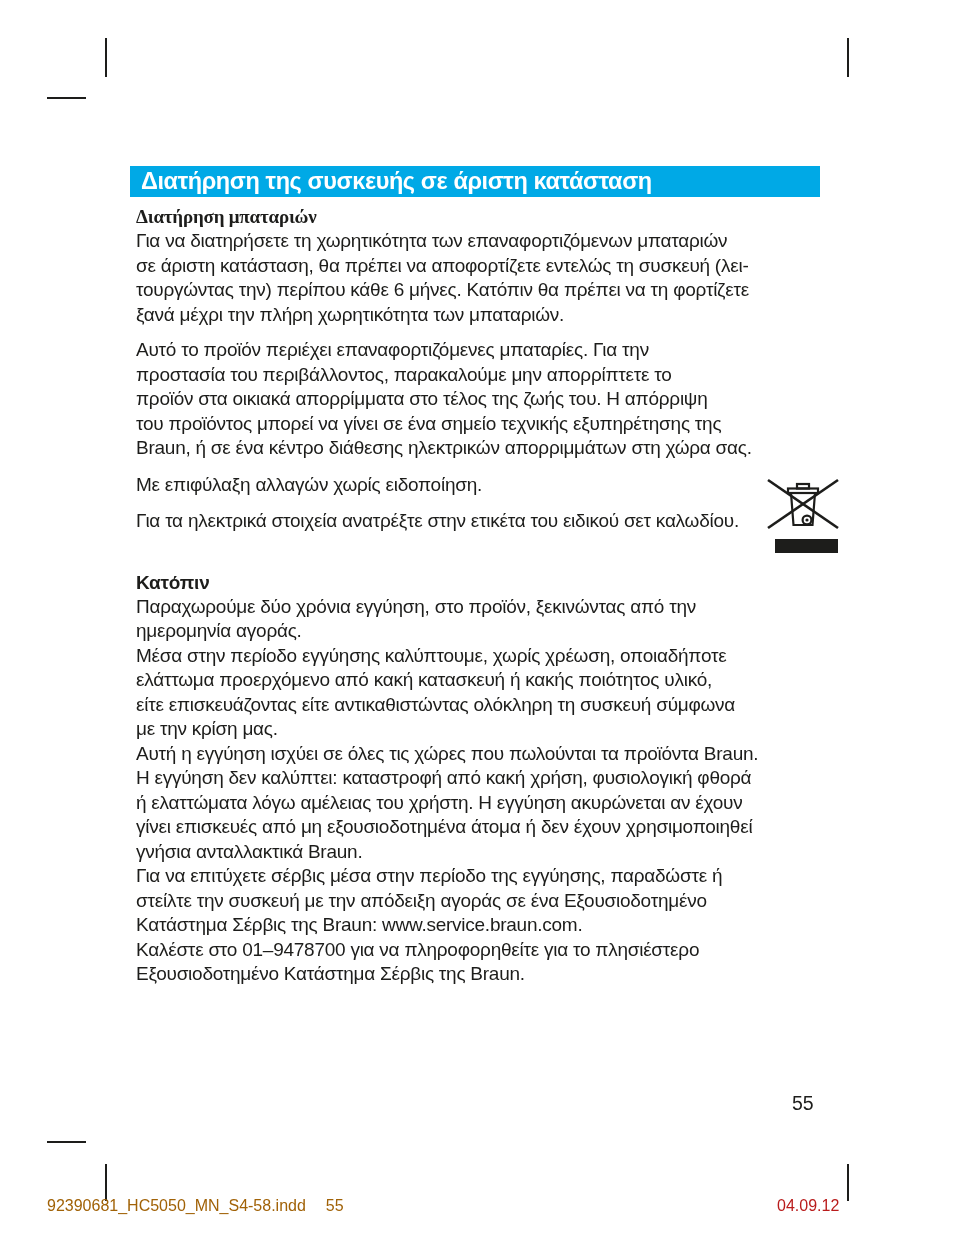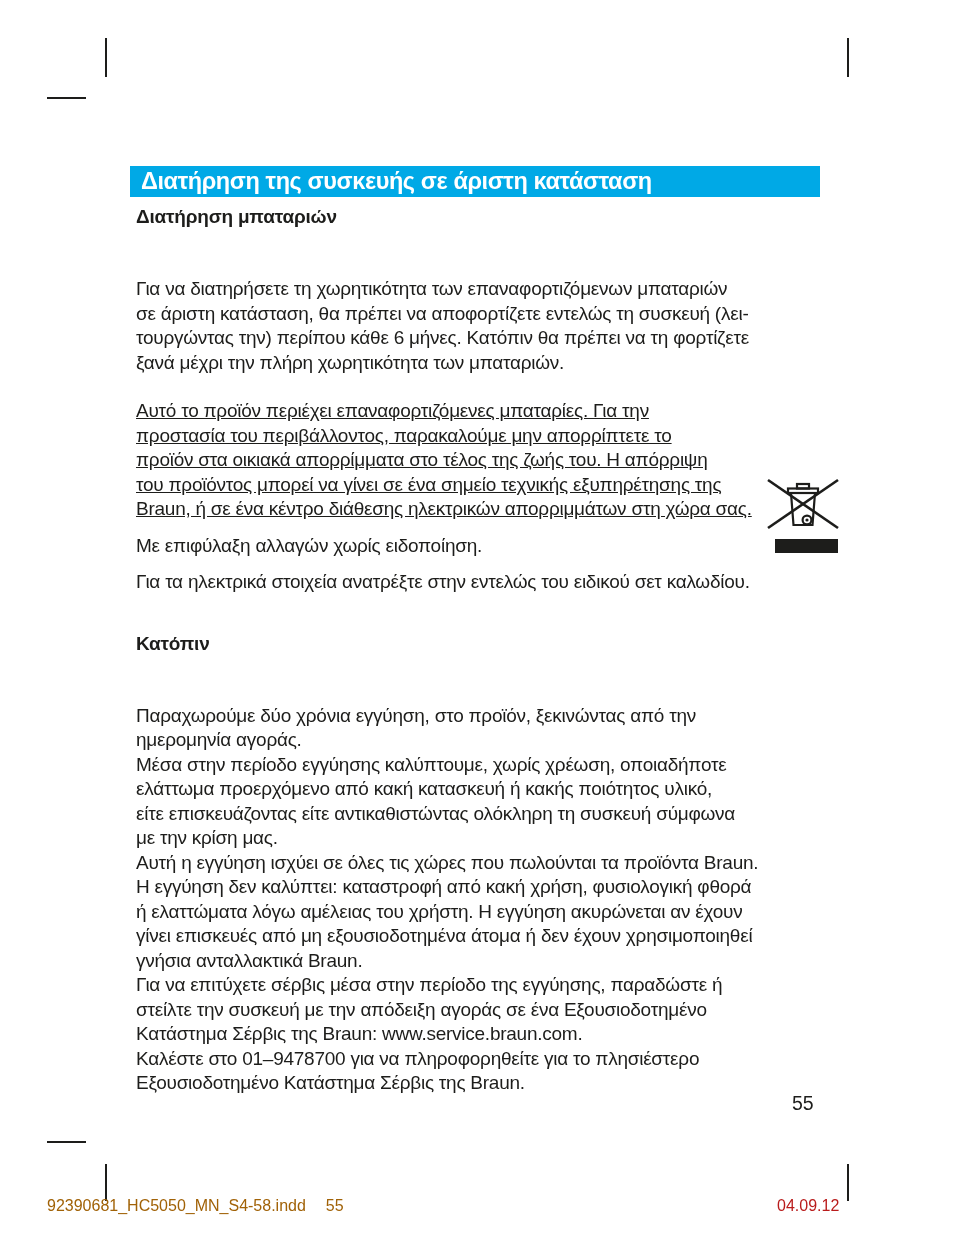--- a/index.html
+++ b/index.html
@@ -59,7 +59,7 @@
     padding-left: 6px;
   }
   .mt-p1   { margin-top: 10px; }
-  .mt-sub  { margin-top: 8px; }
+  .mt-sub  { margin-top: 8px; font-family: Liberation Serif, serif; }
   .mt-bar2 { margin-top: 21px; }
   .mt-env  { margin-top: 24px; text-decoration: underline; }
   .mt-line { margin-top: 12px; }

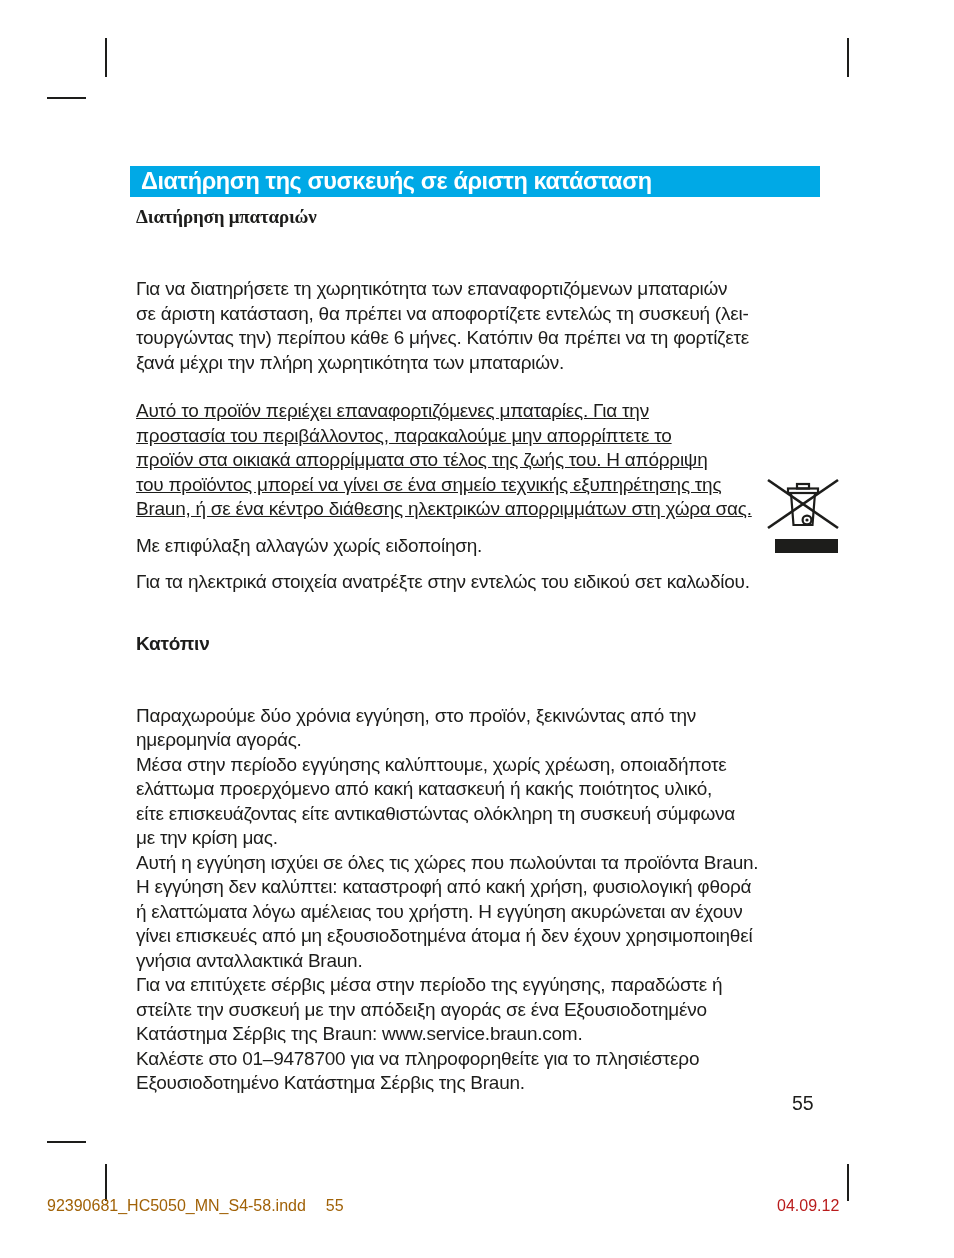--- a/index.html
+++ b/index.html
@@ -49,7 +49,6 @@
     letter-spacing: -0.25px;
     white-space: pre-line;
     padding-left: 6px;
-    margin-top: 48px;
   }
   .subhead {
     font-size: 19px;

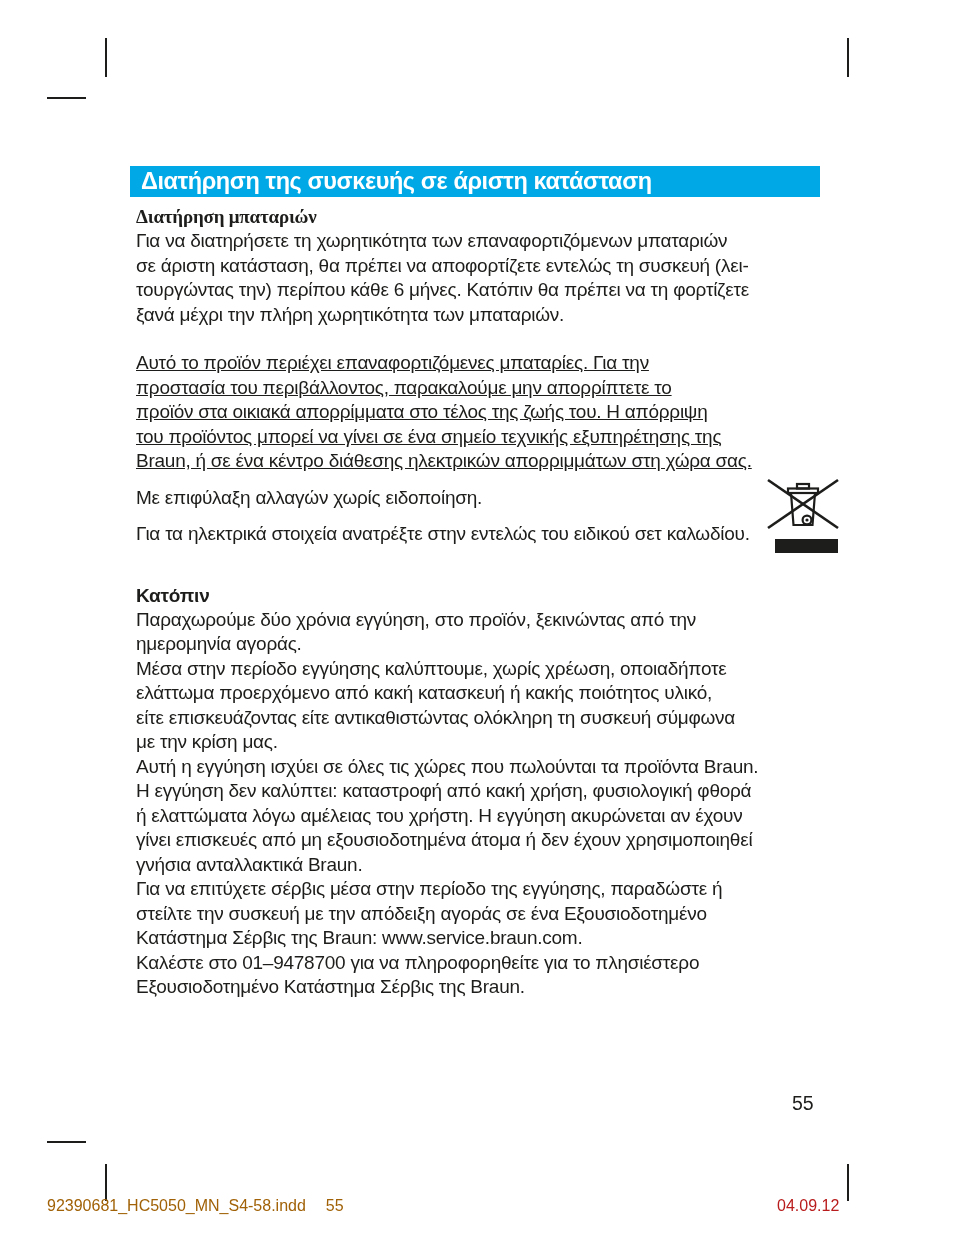--- a/index.html
+++ b/index.html
@@ -60,7 +60,7 @@
   .mt-p1   { margin-top: 10px; }
   .mt-sub  { margin-top: 8px; font-family: Liberation Serif, serif; }
   .mt-bar2 { margin-top: 21px; }
-  .mt-env  { margin-top: 24px; text-decoration: underline; }
+  .mt-env  { margin-top: 11px; }
   .mt-line { margin-top: 12px; }
   .mt-guar { margin-top: 37px; }
   

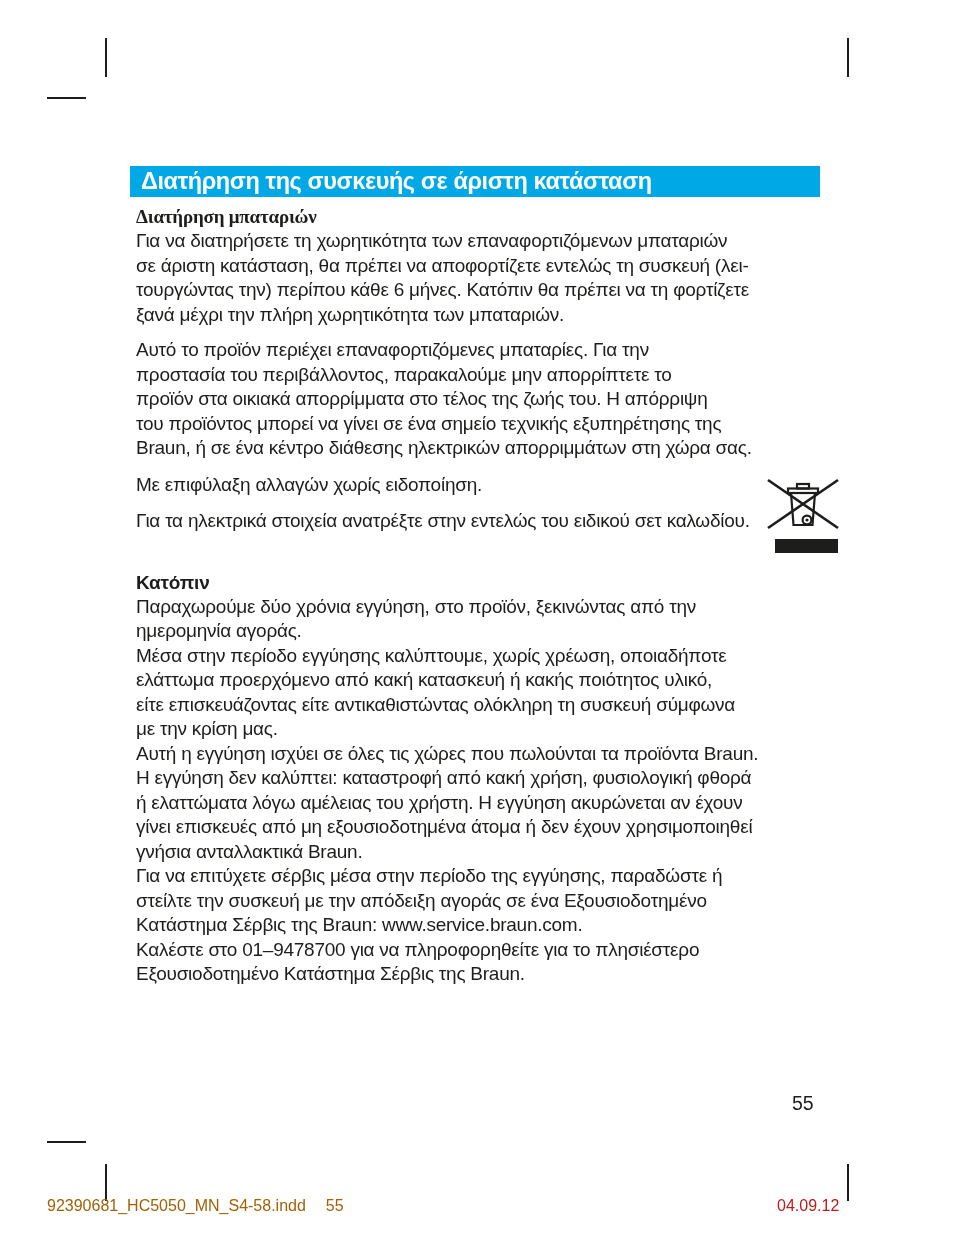--- a/index.html
+++ b/index.html
@@ -137,7 +137,7 @@
 
     <p class="body-text mt-line">Με επιφύλαξη αλλαγών χωρίς ειδοποίηση.</p>
 
-    <p class="body-text mt-line">Για τα ηλεκτρικά στοιχεία ανατρέξτε στην εντελώς του ειδικού σετ καλωδίου.</p>
+    <p class="body-text mt-line">Για τα ηλεκτρικά στοιχεία ανατρέξτε στην ετικέτα του ειδικού σετ καλωδίου.</p>
 
     <h3 class="subhead mt-guar">Κατόπιν</h3>
 

